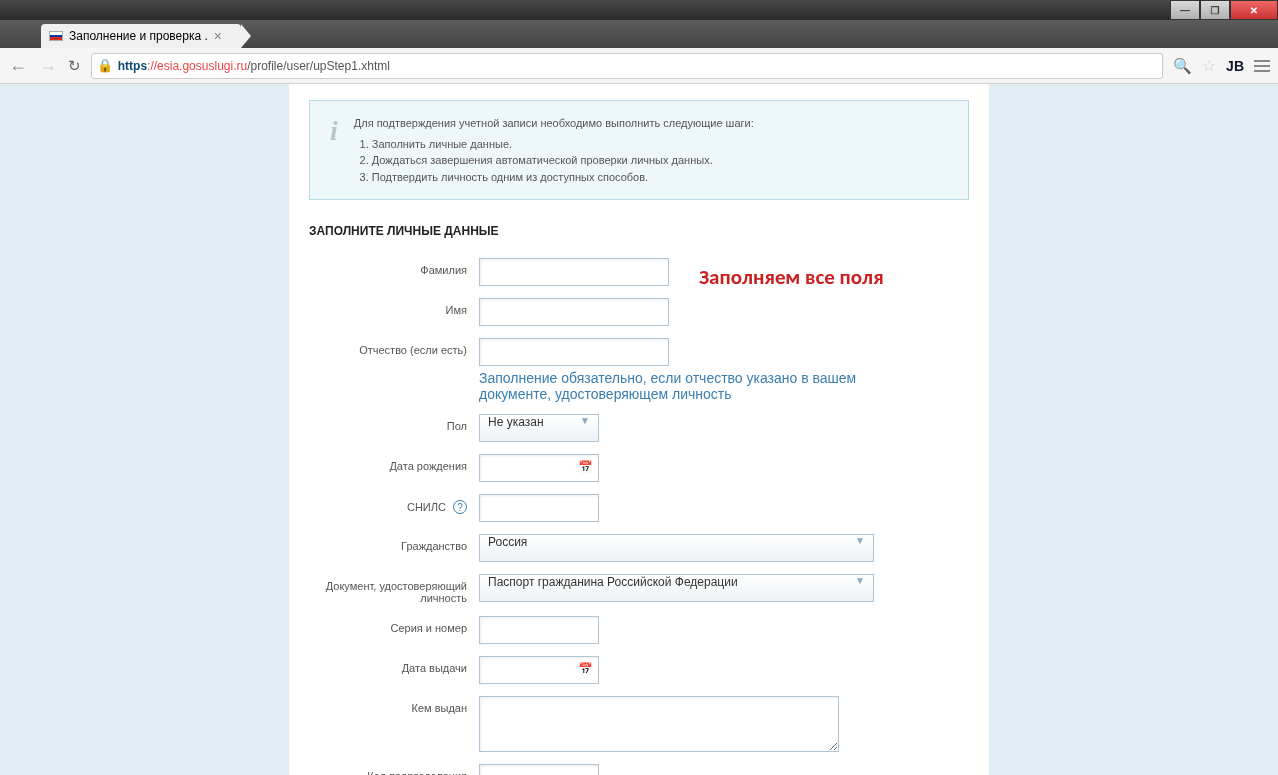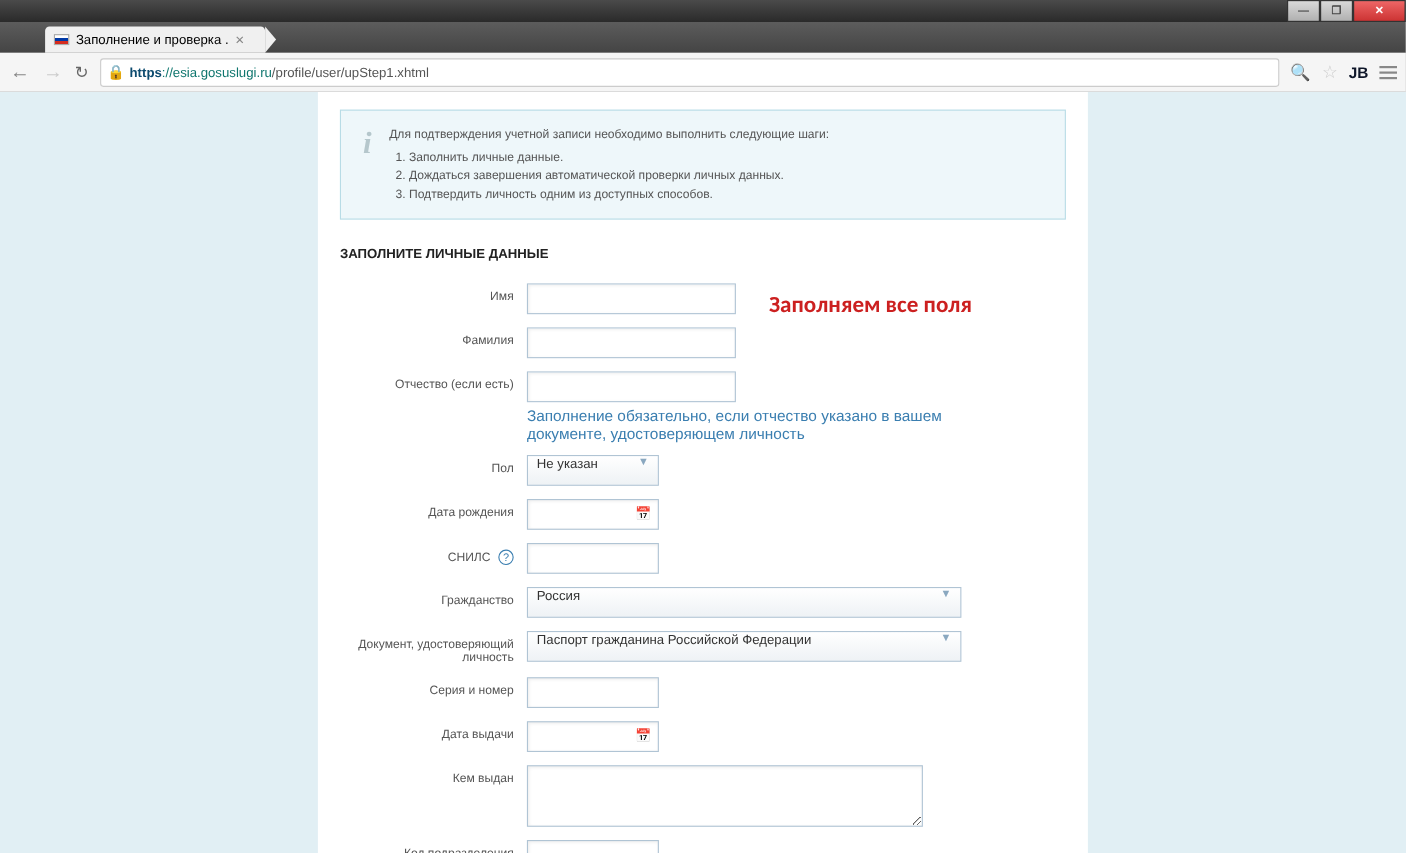--- a/index.html
+++ b/index.html
@@ -97,7 +97,7 @@
   <div class="urlbox">
     <span class="lock">🔒</span>
     <span class="url-prefix">https</span>
-    <span style="color:#0f766e">://esia.gosuslugi.ru</span>
+    <span style="color:#ef4444">://esia.gosuslugi.ru</span>
     <span class="url-rest">/profile/user/upStep1.xhtml</span>
   </div>
   <div class="toolbar-right">

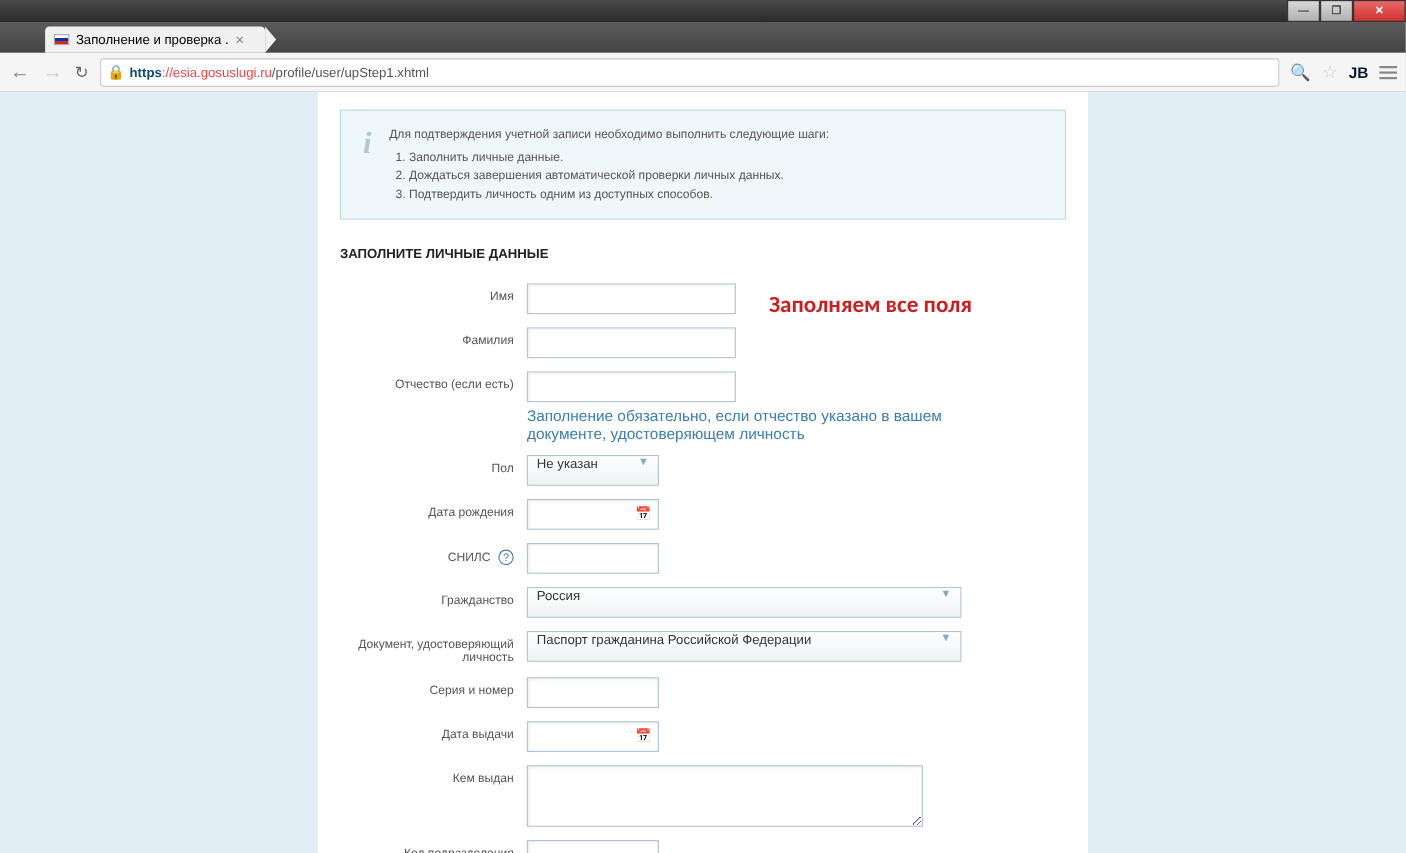--- a/index.html
+++ b/index.html
@@ -132,13 +132,13 @@
 
       <div class="form">
         <div class="row">
+          <div class="lbl">Фамилия</div>
+          <div class="ctrl">
+              <input class="input narrow" style="">
+            </div>
+        </div>
+        <div class="row">
           <div class="lbl">Имя</div>
-          <div class="ctrl">
-              <input class="input narrow" style="">
-            </div>
-        </div>
-        <div class="row">
-          <div class="lbl">Фамилия</div>
           <div class="ctrl">
               <input class="input narrow" style="">
             </div>

